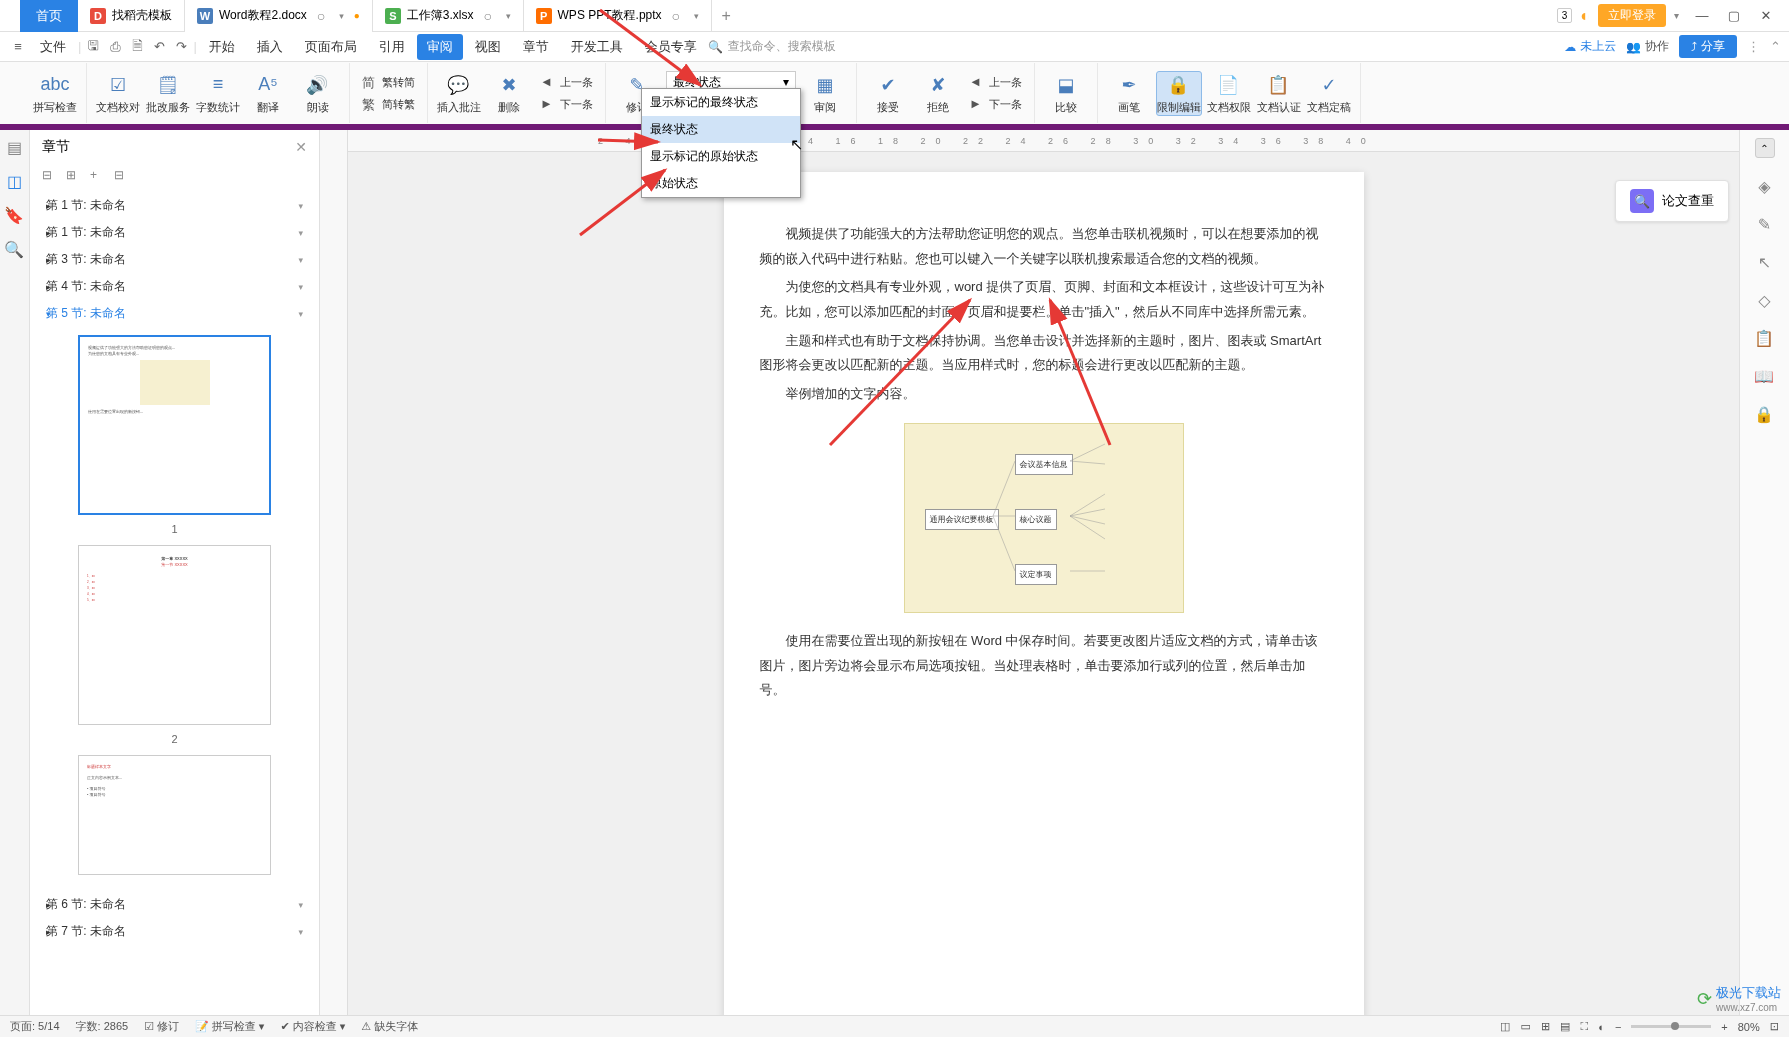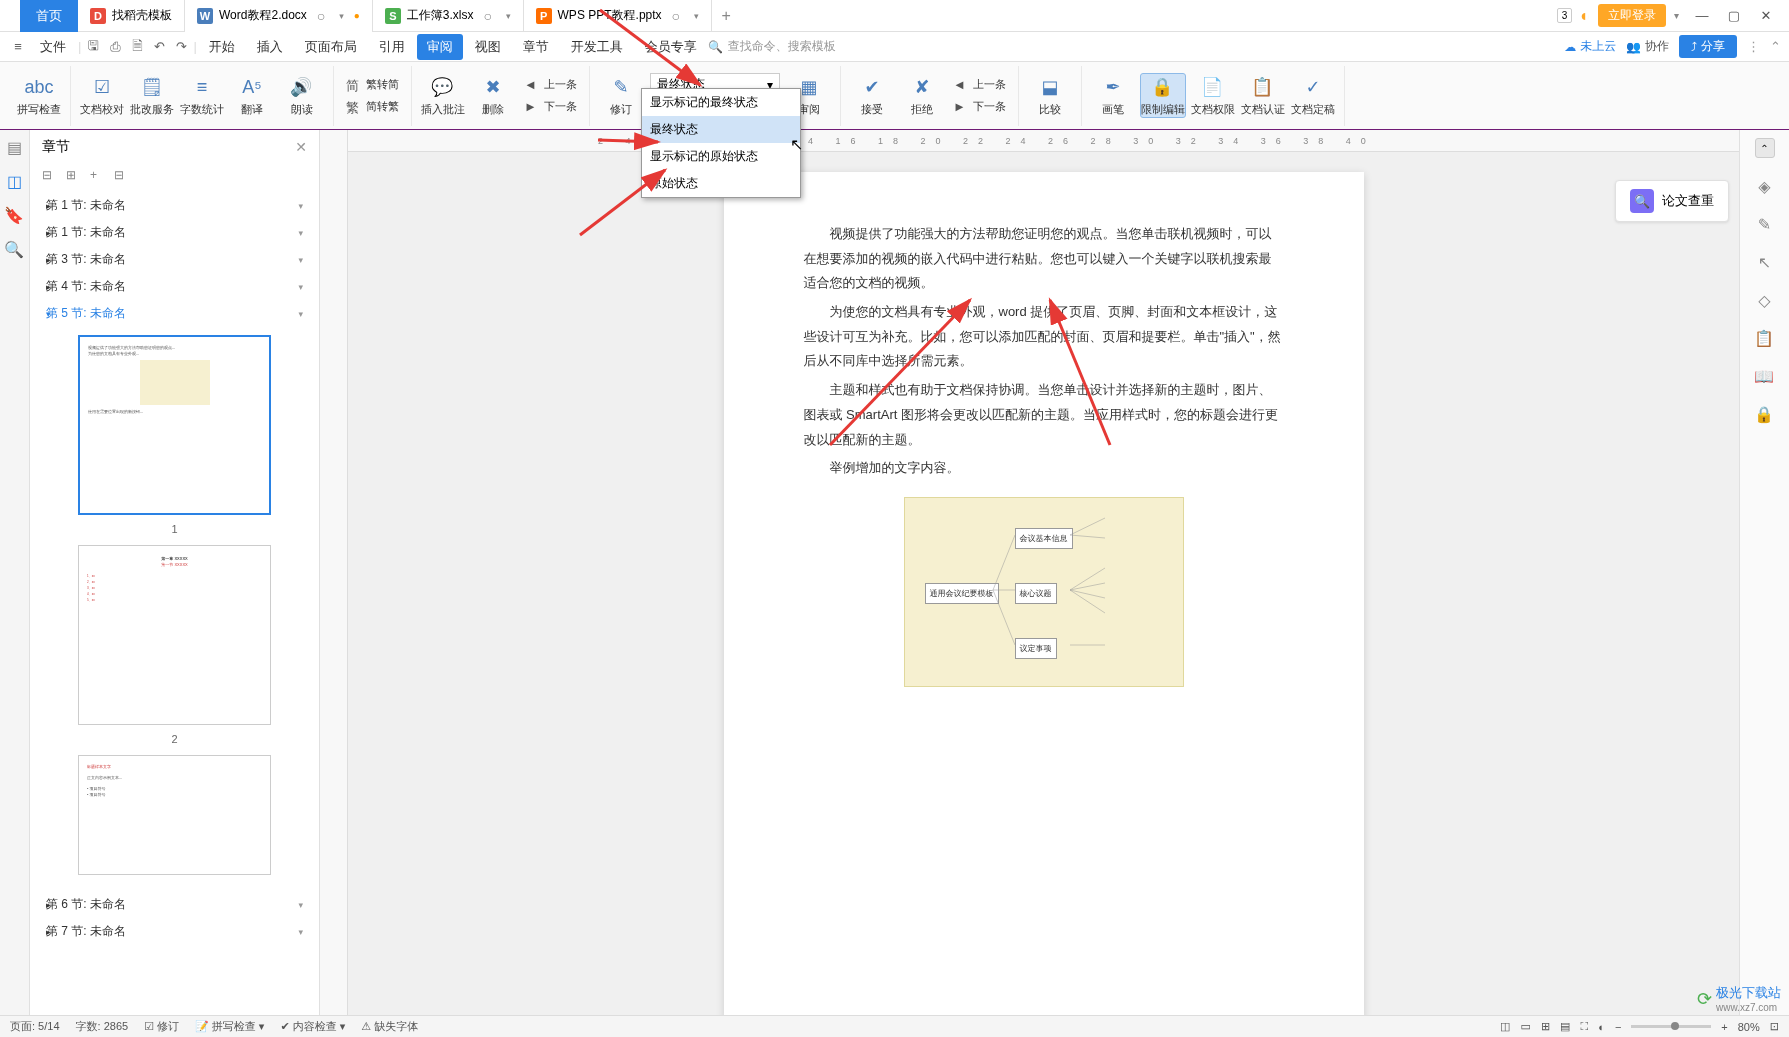--- a/index.html
+++ b/index.html
@@ -36,7 +36,7 @@
     .collab-link{color:#555;font-size:12px;cursor:pointer;display:flex;align-items:center;gap:4px;}
     
     
-    .ribbon{height:68px;background:#fafafa;display:flex;align-items:center;padding:4px 8px;border-bottom:1px solid #701a75;gap:0;}
+    .ribbon{height:68px;background:#fafafa;display:flex;align-items:center;padding:4px 24px;border-bottom:6px solid #701a75;gap:0;}
     .ribbon-group{display:flex;flex-direction:column;align-items:center;justify-content:center;height:60px;padding:0 8px;border-right:1px solid #e8e8e8;}
     .ribbon-group.h{flex-direction:row;gap:4px;align-items:center;}
     .ribbon-btn-large{display:flex;flex-direction:column;align-items:center;cursor:pointer;gap:2px;min-width:46px;}

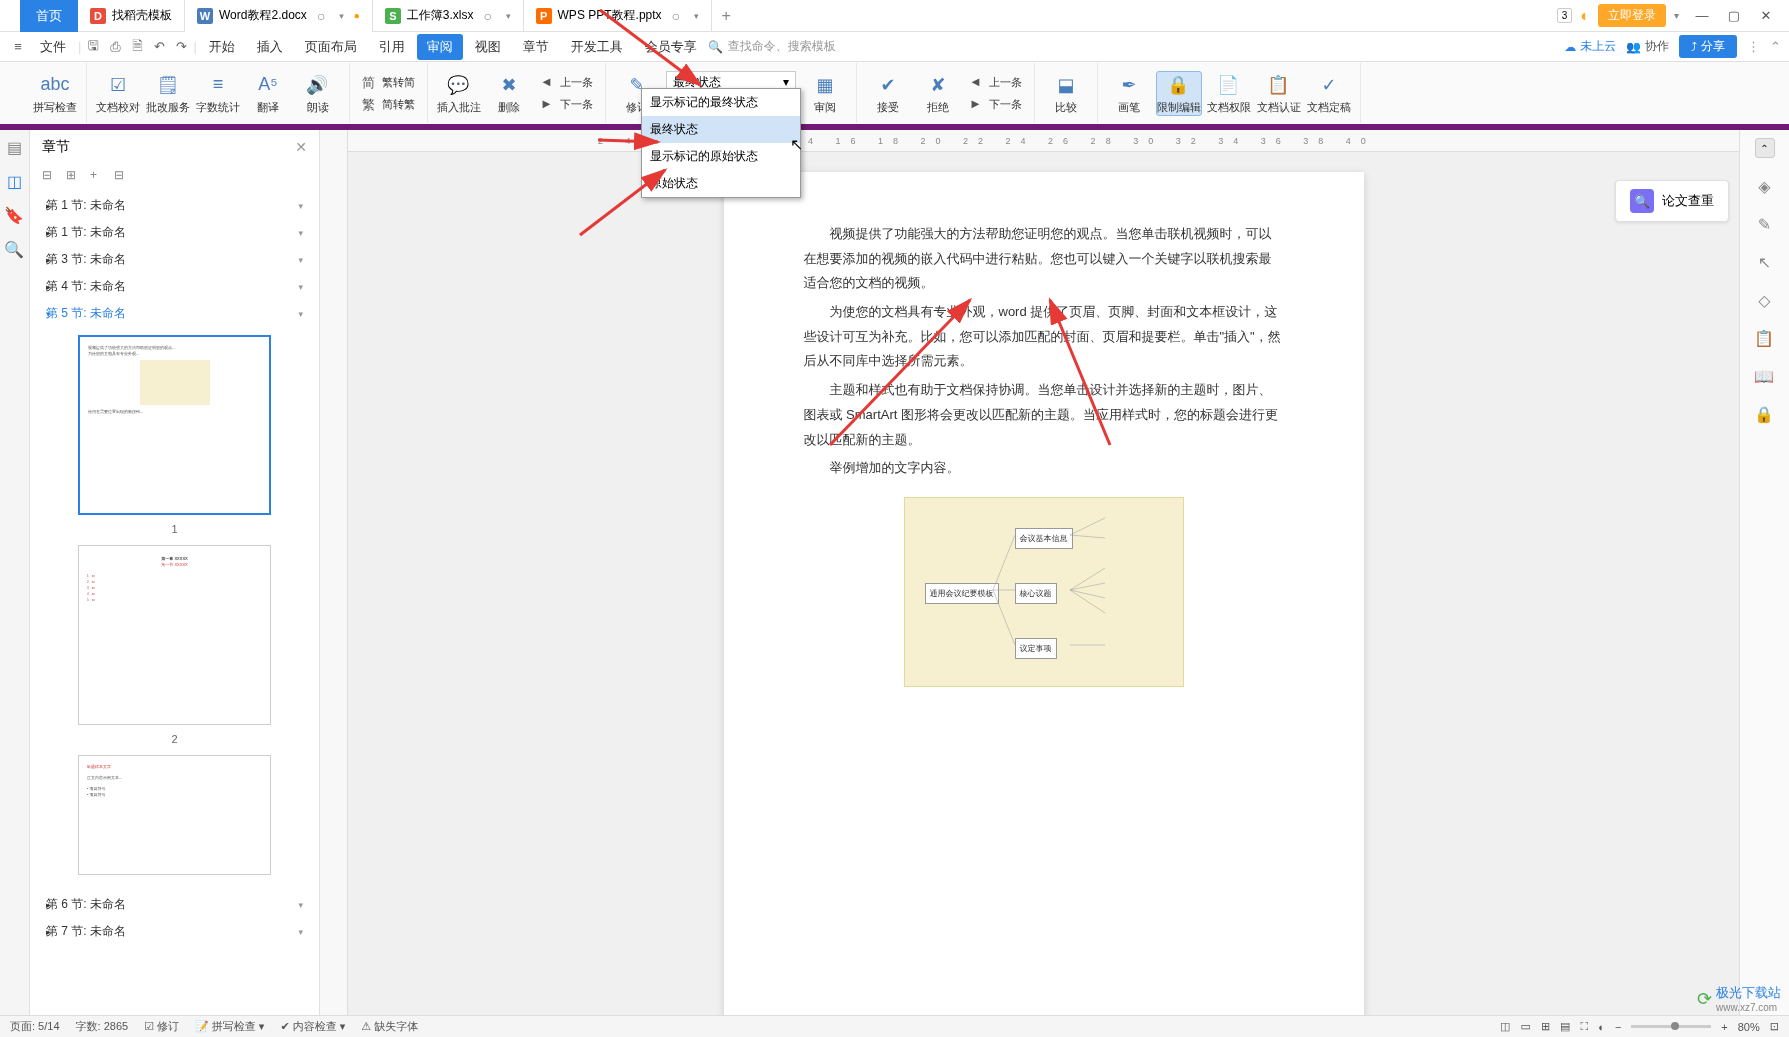--- a/index.html
+++ b/index.html
@@ -84,7 +84,7 @@
     
     .doc-container{flex:1;background:#f0f0f0;display:flex;flex-direction:column;position:relative;}
     .doc-scroll{flex:1;overflow:auto;display:flex;justify-content:center;padding-top:20px;}
-    .doc-page{width:640px;background:#fff;box-shadow:0 2px 8px rgba(0,0,0,0.15);padding:50px 80px;font-size:13px;line-height:1.9;color:#333;}
+    .doc-page{width:640px;background:#fff;box-shadow:0 2px 8px rgba(0,0,0,0.15);padding:50px 36px;font-size:13px;line-height:1.9;color:#333;}
     .doc-page p{text-indent:2em;margin-bottom:4px;}
     .doc-diagram{margin:16px auto;width:280px;height:190px;background:#f6f0d0;border:1px solid #e0d89c;position:relative;}
     .diagram-box{position:absolute;border:1px solid #999;background:#fff;font-size:8px;padding:2px 4px;}

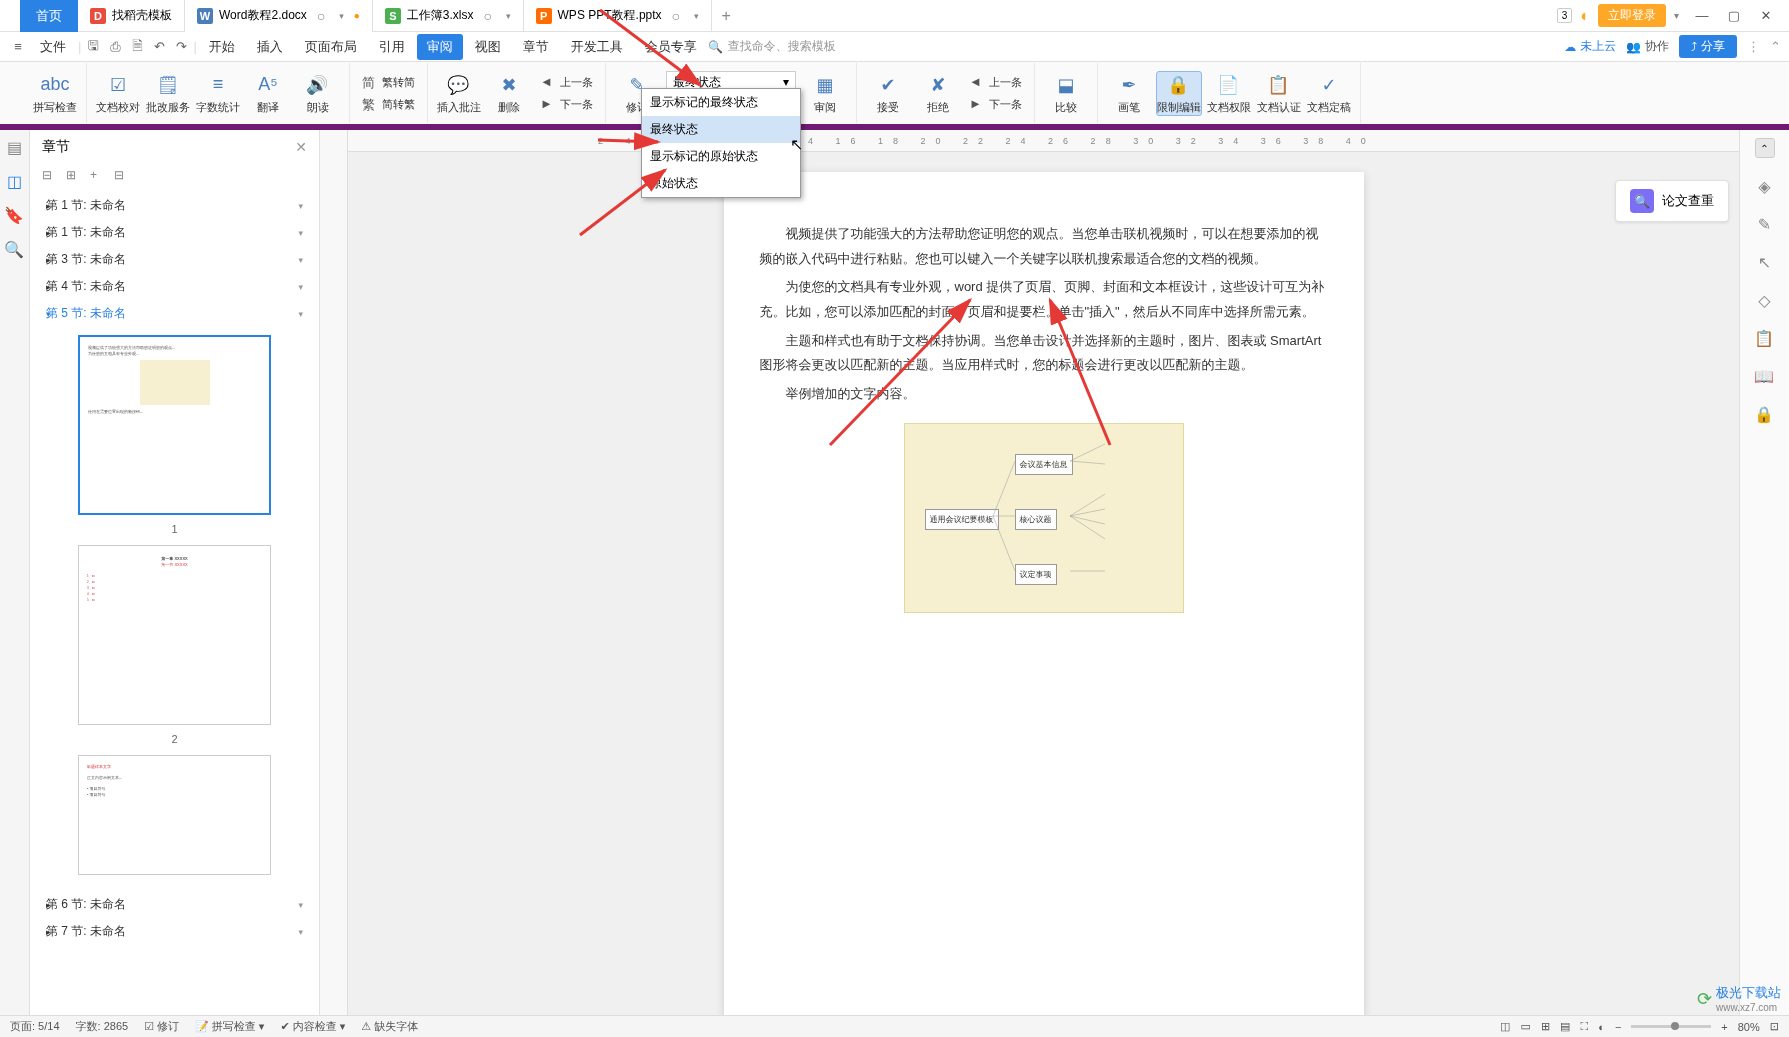--- a/index.html
+++ b/index.html
@@ -434,6 +434,7 @@
             <line x1="165" y1="147" x2="200" y2="147" stroke="#999" stroke-width="0.5"></line>
           </svg>
         </div>
+        <p>使用在需要位置出现的新按钮在 Word 中保存时间。若要更改图片适应文档的方式，请单击该图片，图片旁边将会显示布局选项按钮。当处理表格时，单击要添加行或列的位置，然后单击加号。</p>
       </div>
     </div>
   </div>

